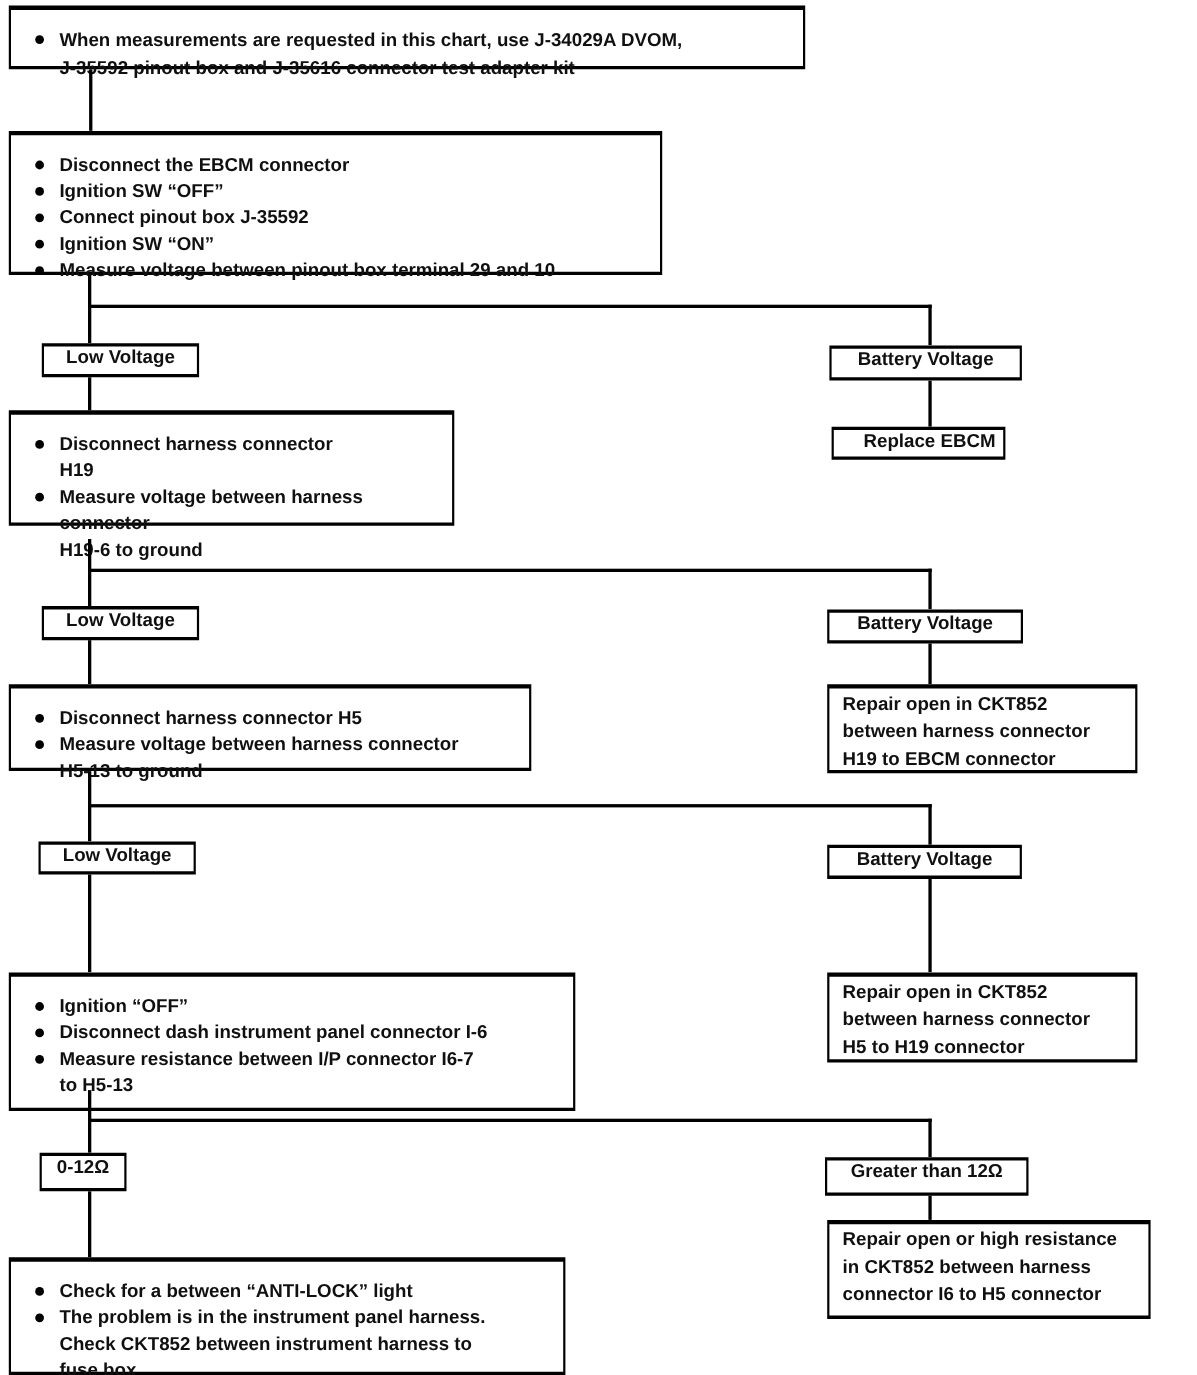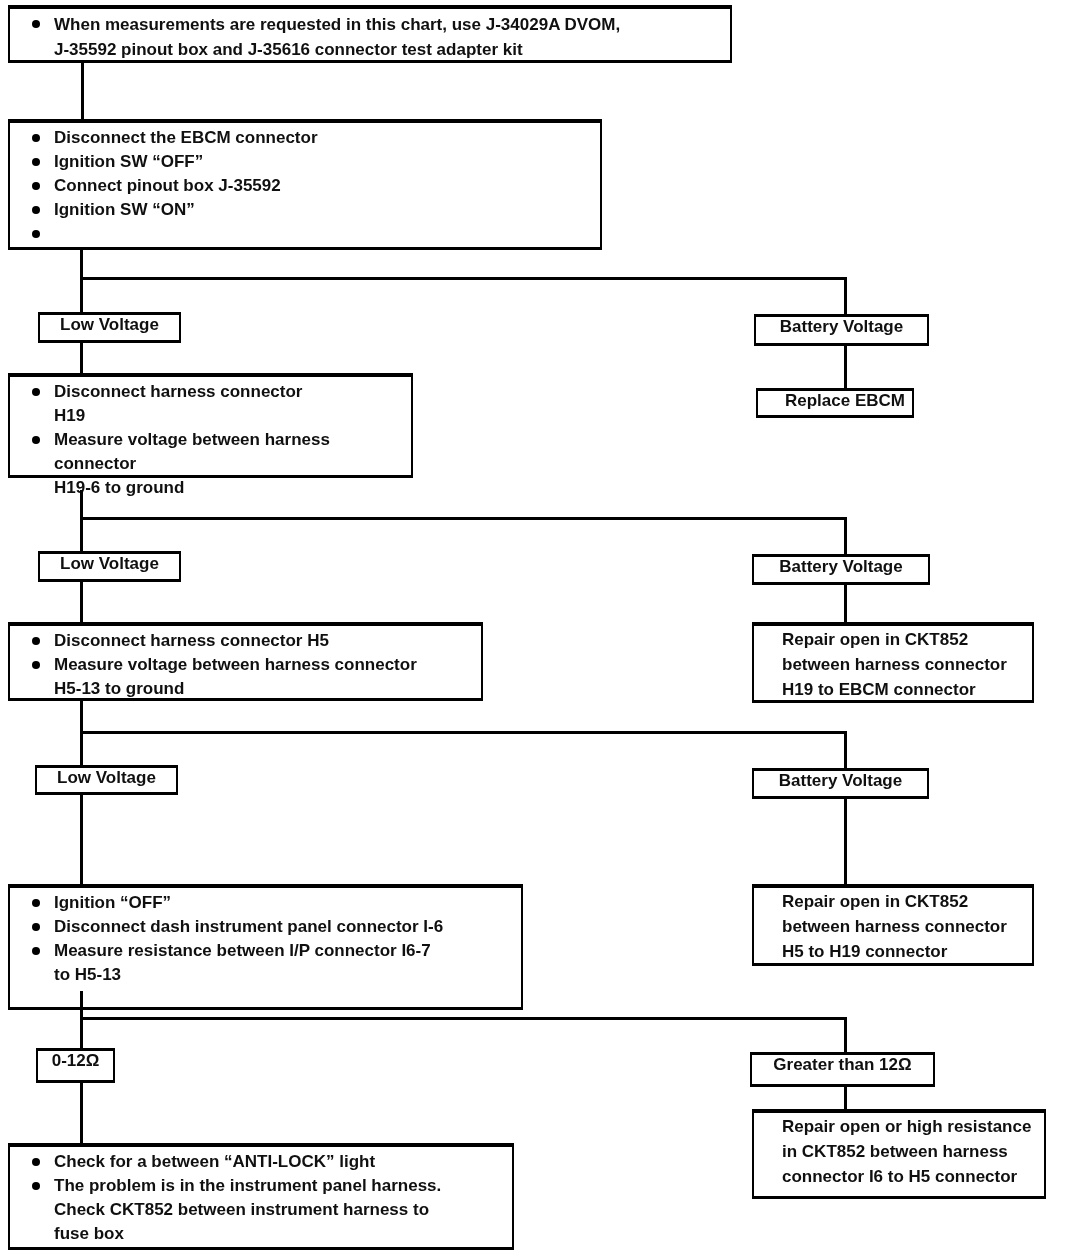--- a/index.html
+++ b/index.html
@@ -16,7 +16,7 @@
     display:flex;justify-content:center;
     font-size:17px;font-weight:bold;white-space:nowrap;
   }
-  .steps{padding-top:3px;}
+  .steps{padding-top:15px;}
   .brow{display:flex;align-items:flex-start;}
   .dot{flex:none;width:8px;height:8px;border-radius:50%;background:#000;margin:8px 14px 0 22px;}
   .btxt{font-size:17px;font-weight:bold;line-height:24px;white-space:pre-line;}

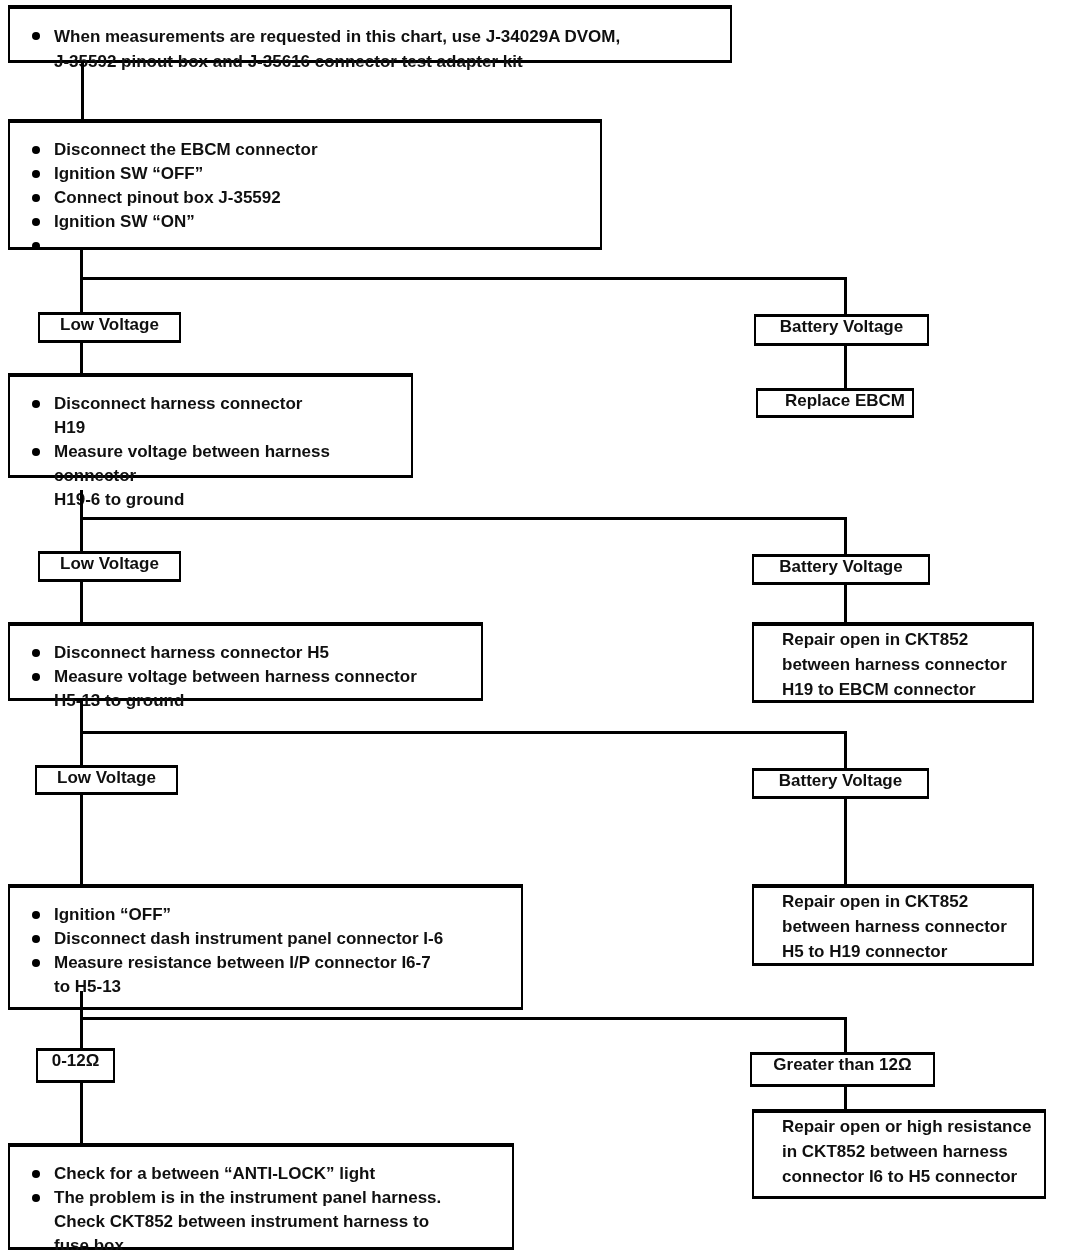--- a/index.html
+++ b/index.html
@@ -60,6 +60,7 @@
       </div>
     <div class="brow">
         <span class="dot"></span>
+        <span class="btxt">Measure voltage between pinout box terminal 29 and 10</span>
       </div>
   </div>
 

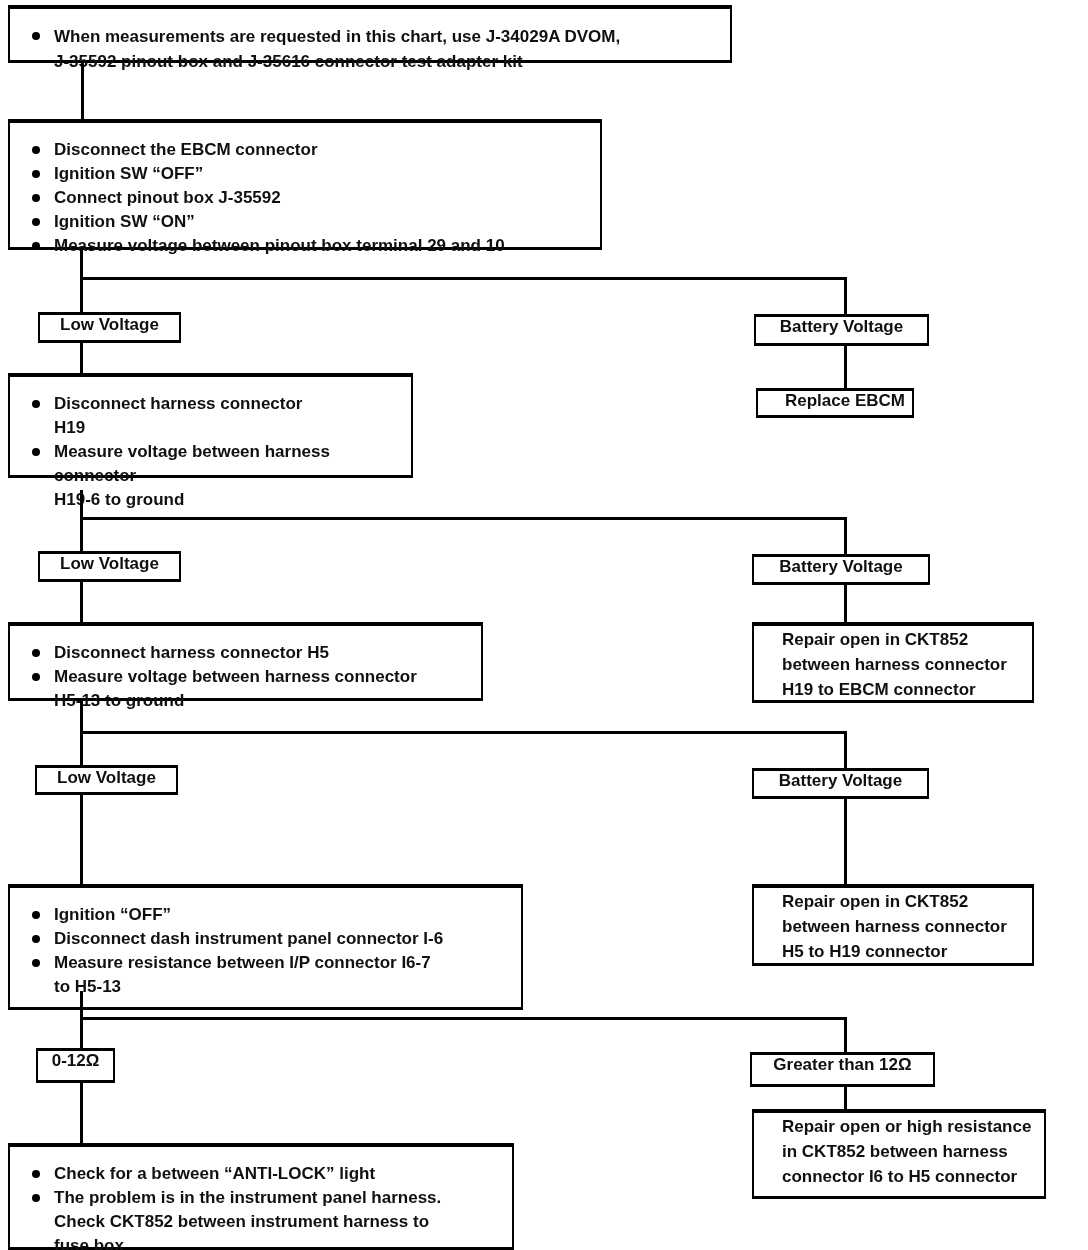--- a/index.html
+++ b/index.html
@@ -22,7 +22,7 @@
   .btxt{font-size:17px;font-weight:bold;line-height:24px;white-space:pre-line;}
   .intro .btxt{line-height:25px;}
   .action{padding:1px 10px 0 12px;}
-  .atxt{font-size:17px;font-weight:bold;line-height:25px;white-space:pre-line;margin-left:16px;}
+  .atxt{font-size:17px;font-weight:bold;line-height:25px;white-space:pre-line;}
   .vline{position:absolute;width:3px;background:#000000;}
   .hline{position:absolute;height:3px;background:#000000;}
 </style>

